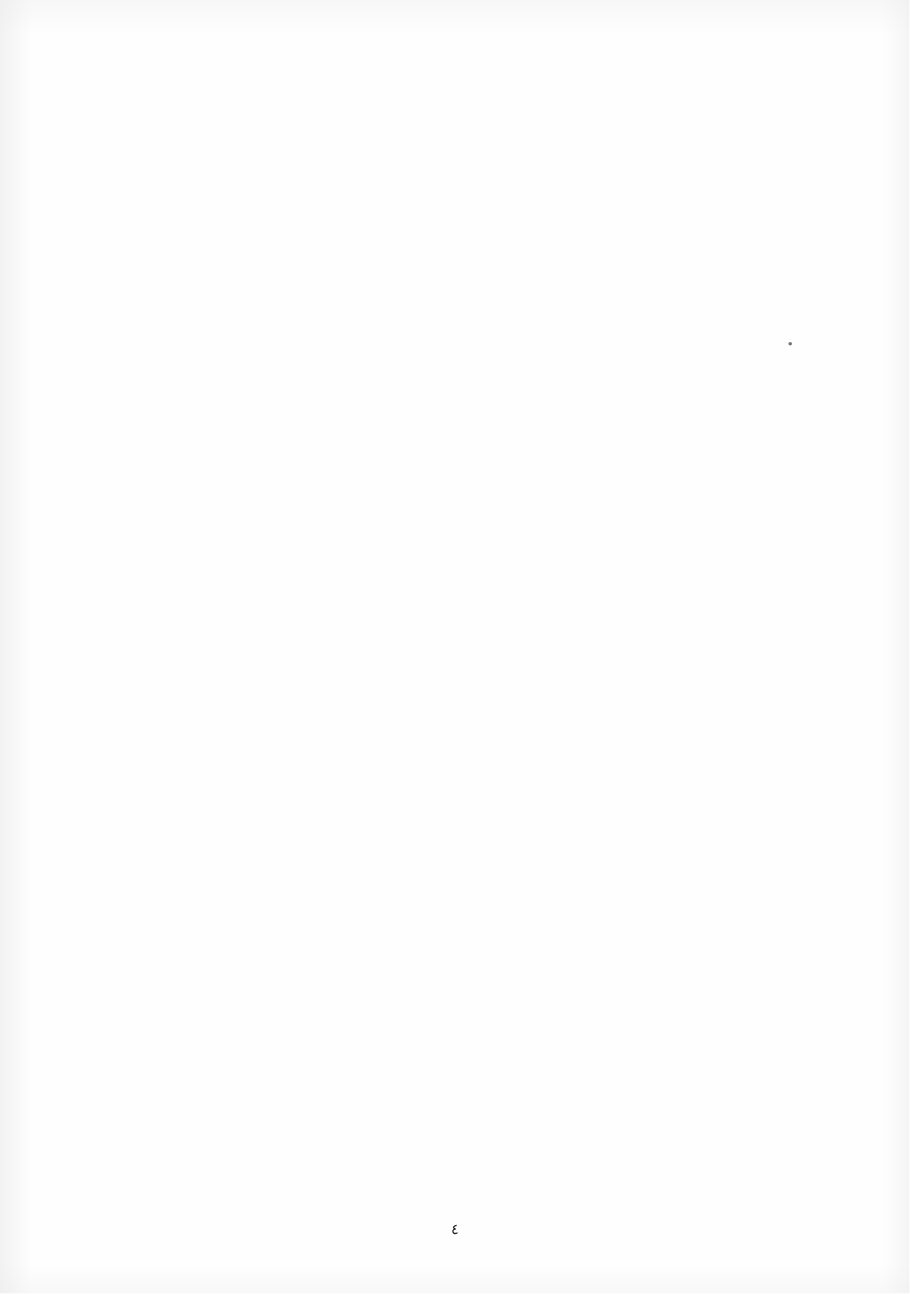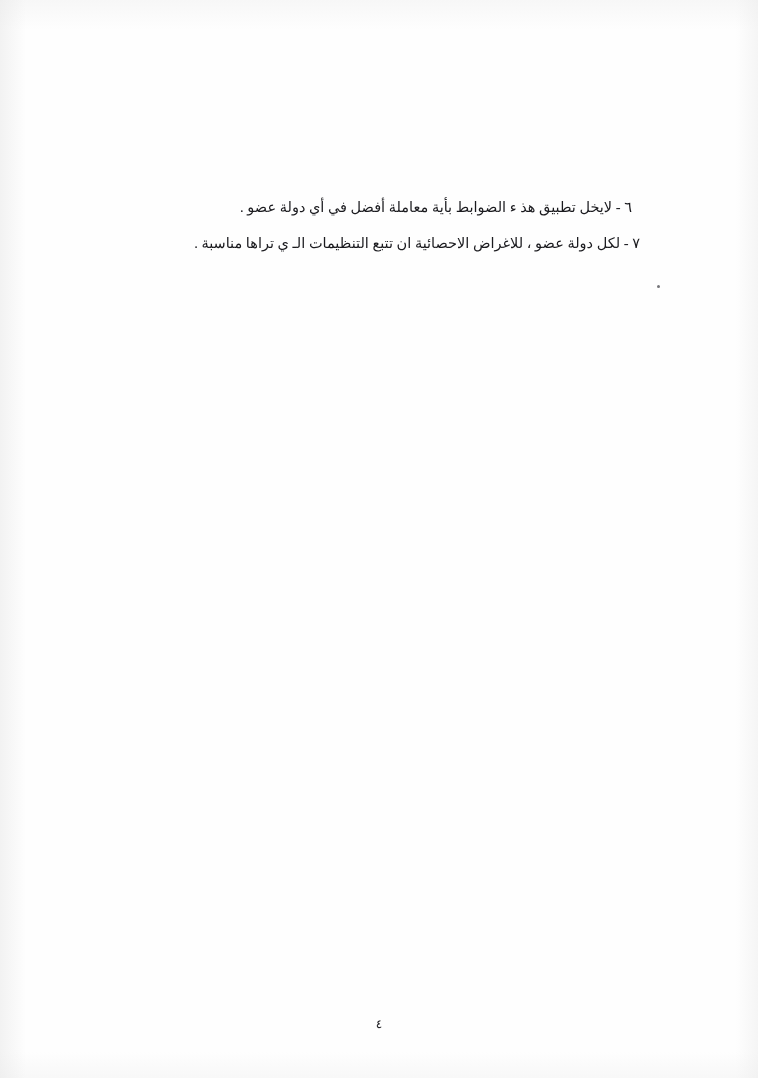--- a/index.html
+++ b/index.html
@@ -88,10 +88,6 @@
 
 <div class="page">
 
-  <div class="body-text">
-    <p class="clause first">٦ - لايخل تطبيق هذ ء الضوابط بأية معاملة أفضل في أي دولة عضو .</p>
-    <p class="clause second">٧ - لكل دولة عضو ، للاغراض الاحصائية  ان تتبع التنظيمات الـ ي تراها مناسبة .</p>
-  </div>
 
   <div class="stray-mark"></div>
 

